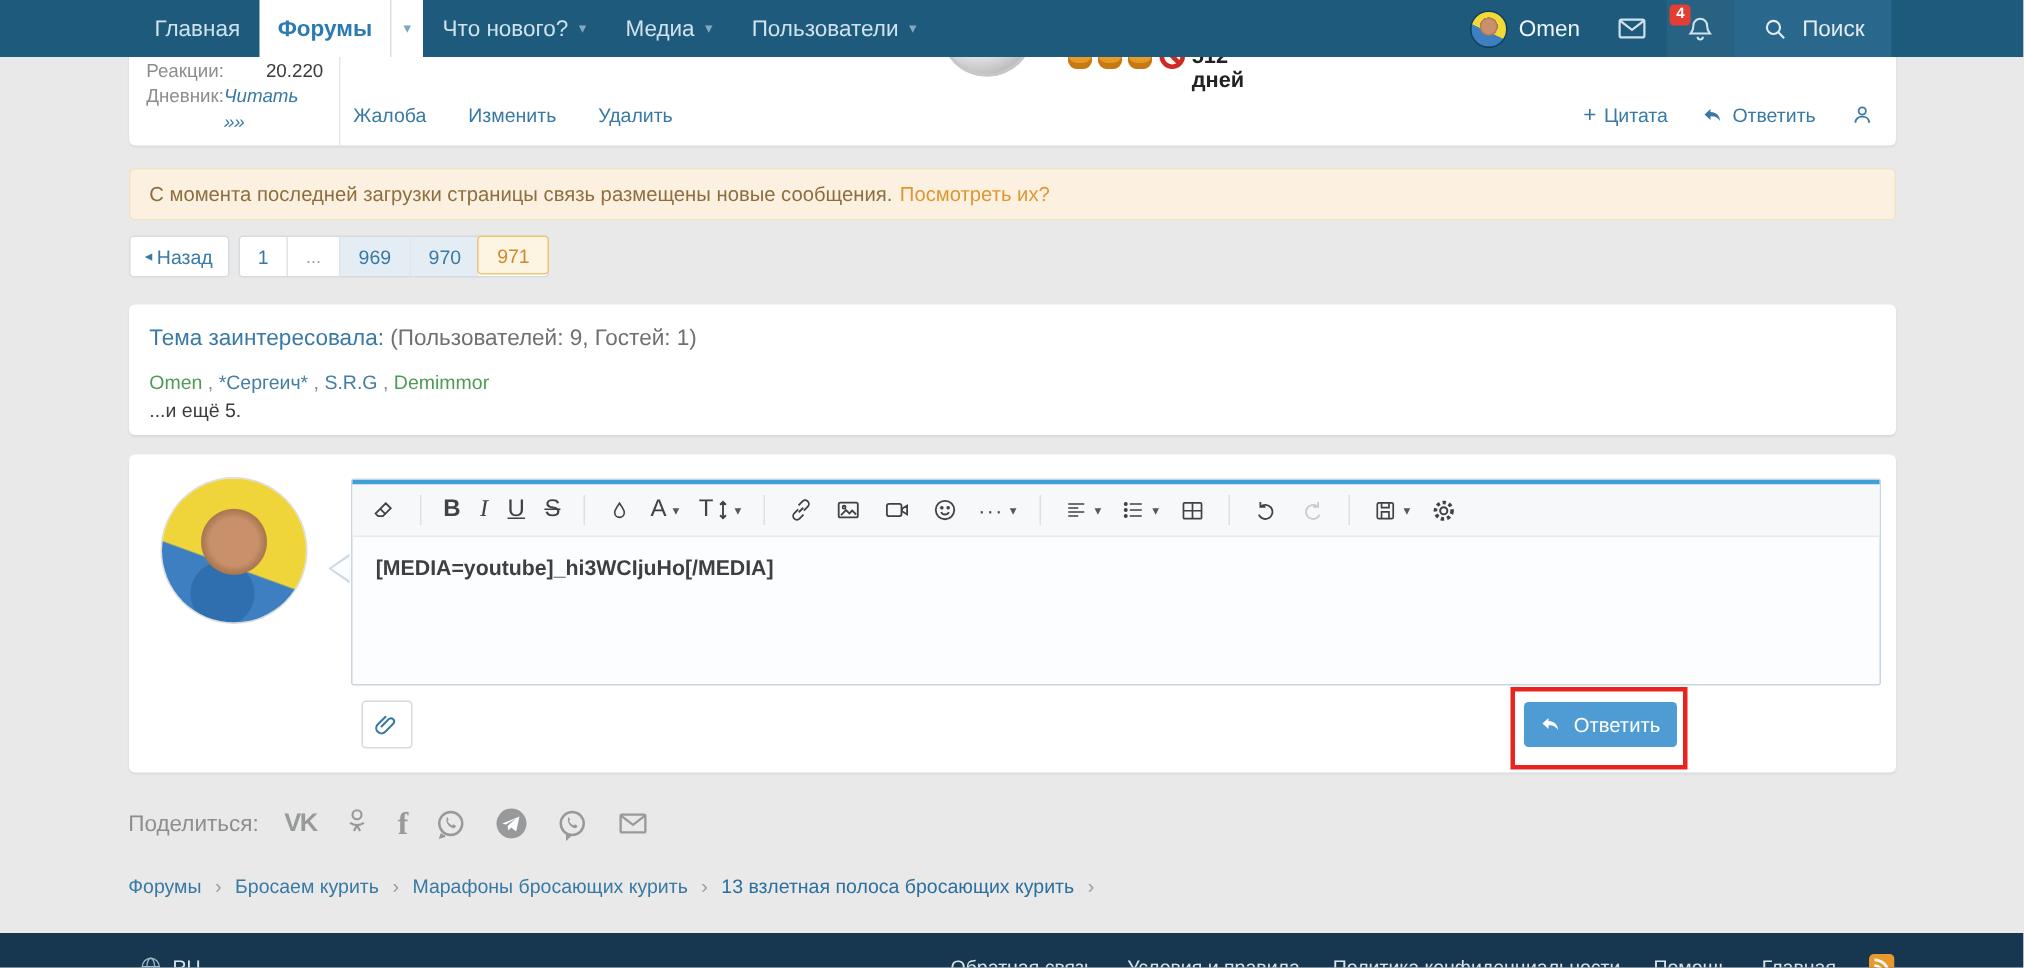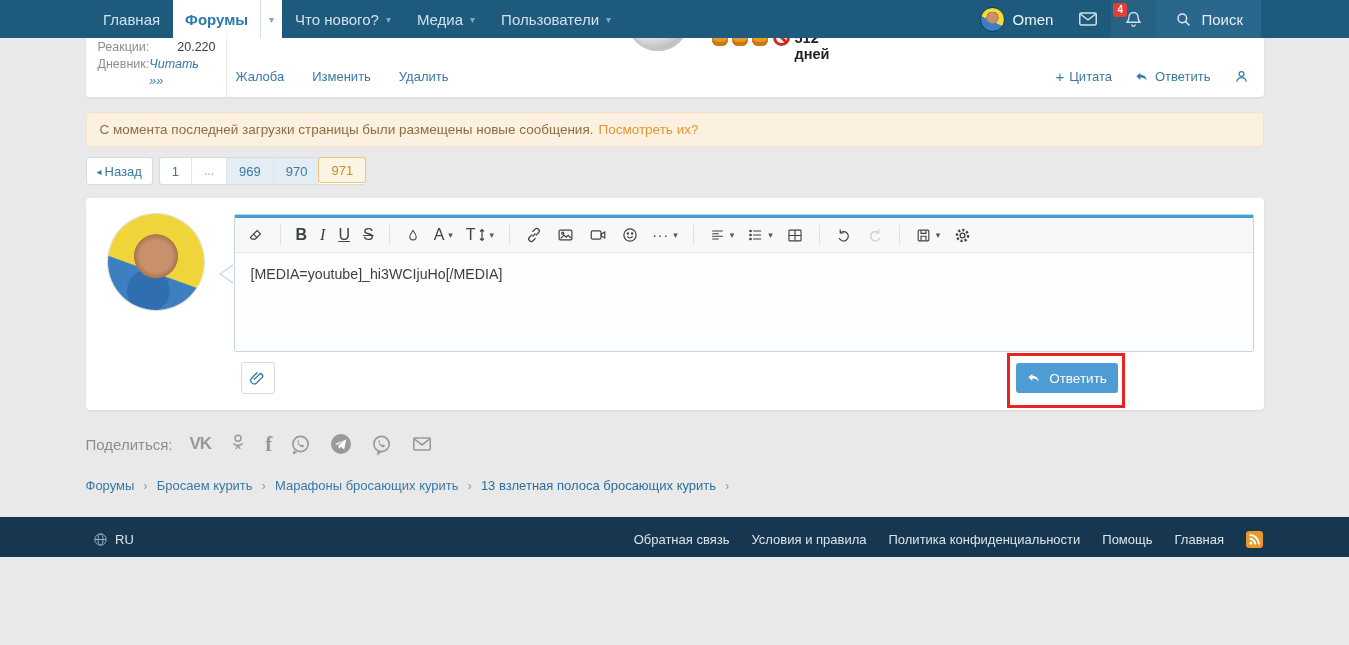--- a/index.html
+++ b/index.html
@@ -229,7 +229,7 @@
   </div>
 
   <div class="notice">
-    <span>С момента последней загрузки страницы были размещены новые сообщения.</span>
+    <span>С момента последней загрузки страницы связь размещены новые сообщения.</span>
     <a href="#">Посмотреть их?</a>
   </div>
 

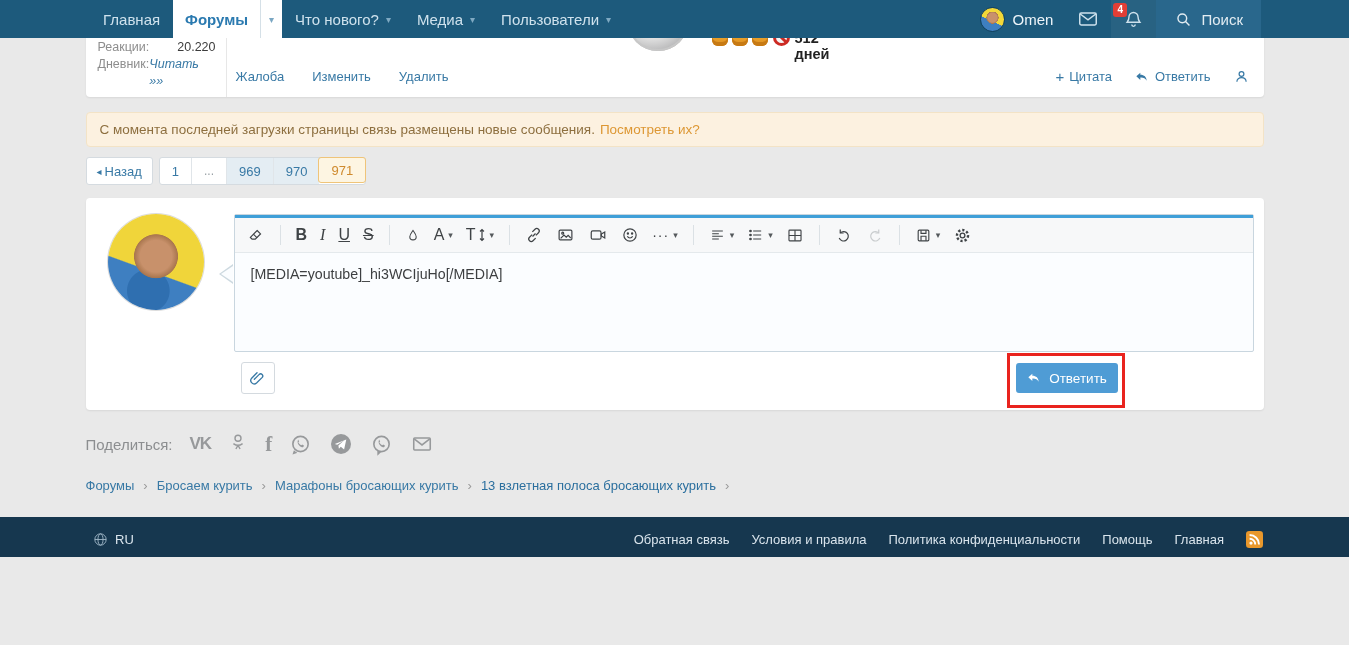--- a/index.html
+++ b/index.html
@@ -247,6 +247,16 @@
     </div>
   </div>
 
+  <div class="card interested">
+    <div class="int-title">
+      <a href="#">Тема заинтересовала:</a>
+      <span class="meta">(Пользователей: 9, Гостей: 1)</span>
+    </div>
+    <div class="int-users">
+      <a href="#" class="u-green">Omen</a><span> , </span><a href="#" class="u-blue">*Сергеич*</a><span> , </span><a href="#" class="u-blue">S.R.G</a><span> , </span><a href="#" class="u-green">Demimmor</a>
+    </div>
+    <div class="int-more">...и ещё 5.</div>
+  </div>
 
   <div class="card composer">
     <div class="avatar-lg"></div>

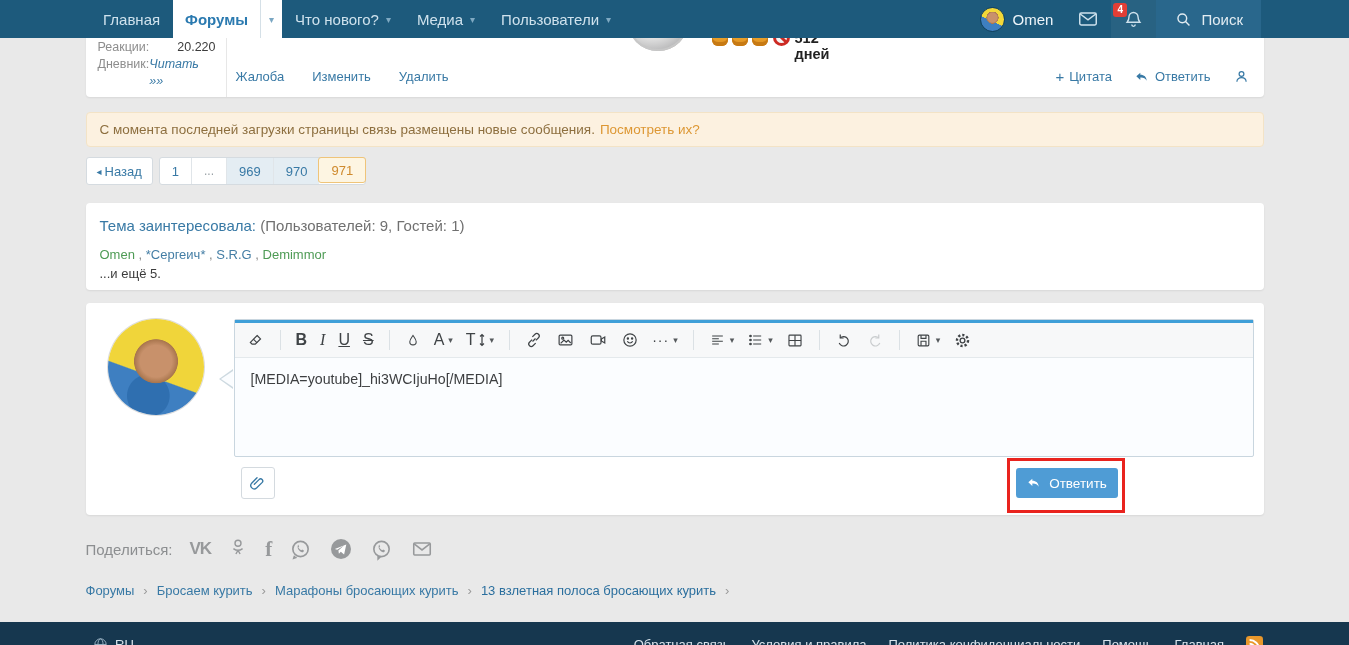--- a/index.html
+++ b/index.html
@@ -99,7 +99,7 @@
   .tsep { width:1px; height:20px; background:#dbe1e5; margin:0 2px; }
   .b { font-weight:bold; } .i { font-style:italic; font-family:"Liberation Serif","DejaVu Serif",serif; }
   .u { text-decoration:underline; } .s { text-decoration:line-through; }
-  .edit-area { padding:13px 16px; font-size:14.2px; color:#3d3f41; cursor:text; }
+  .edit-area { padding:13px 16px; font-size:14.2px; color:#3d3f41; cursor:text;font-weight:bold; }
   .attach-btn { position:absolute; left:155px; top:164px; width:34px; height:32px; background:#fff; border:1px solid #d4dadf; border-radius:3px; display:flex; align-items:center; justify-content:center; cursor:pointer; }
   .attach-btn svg { stroke:#3879a5; fill:none; stroke-width:1.7; }
   .btn { position:absolute; top:165px; height:30px; border-radius:3px; color:#fff; display:flex; align-items:center; justify-content:center; gap:7px; font-size:13.5px; cursor:pointer; }

